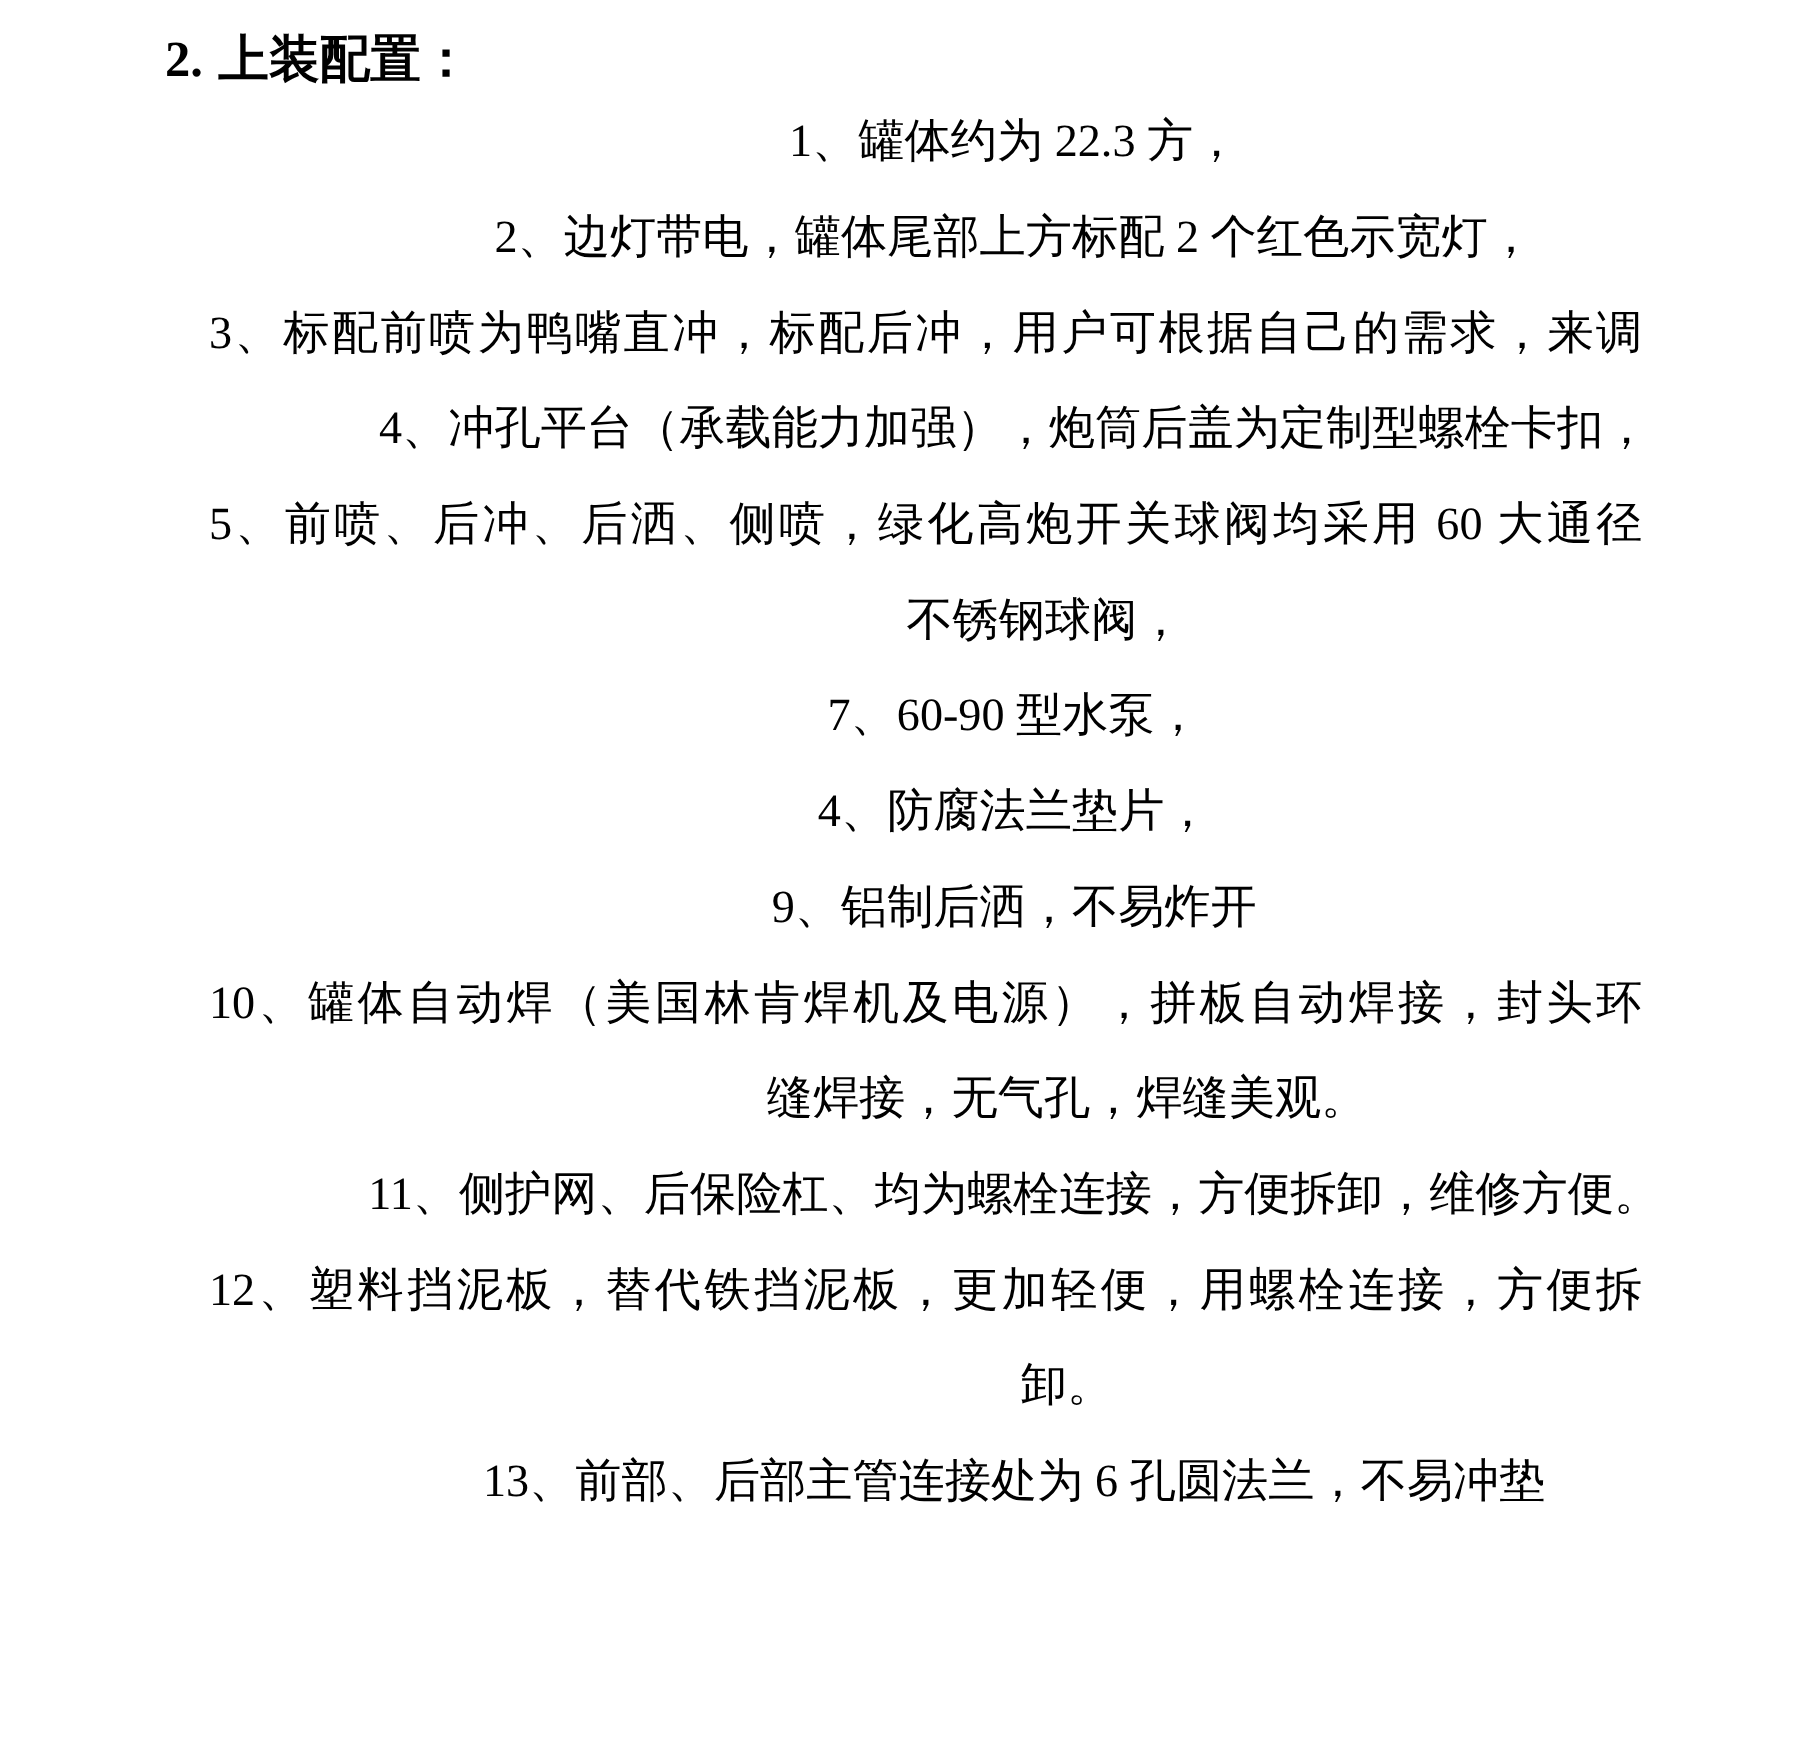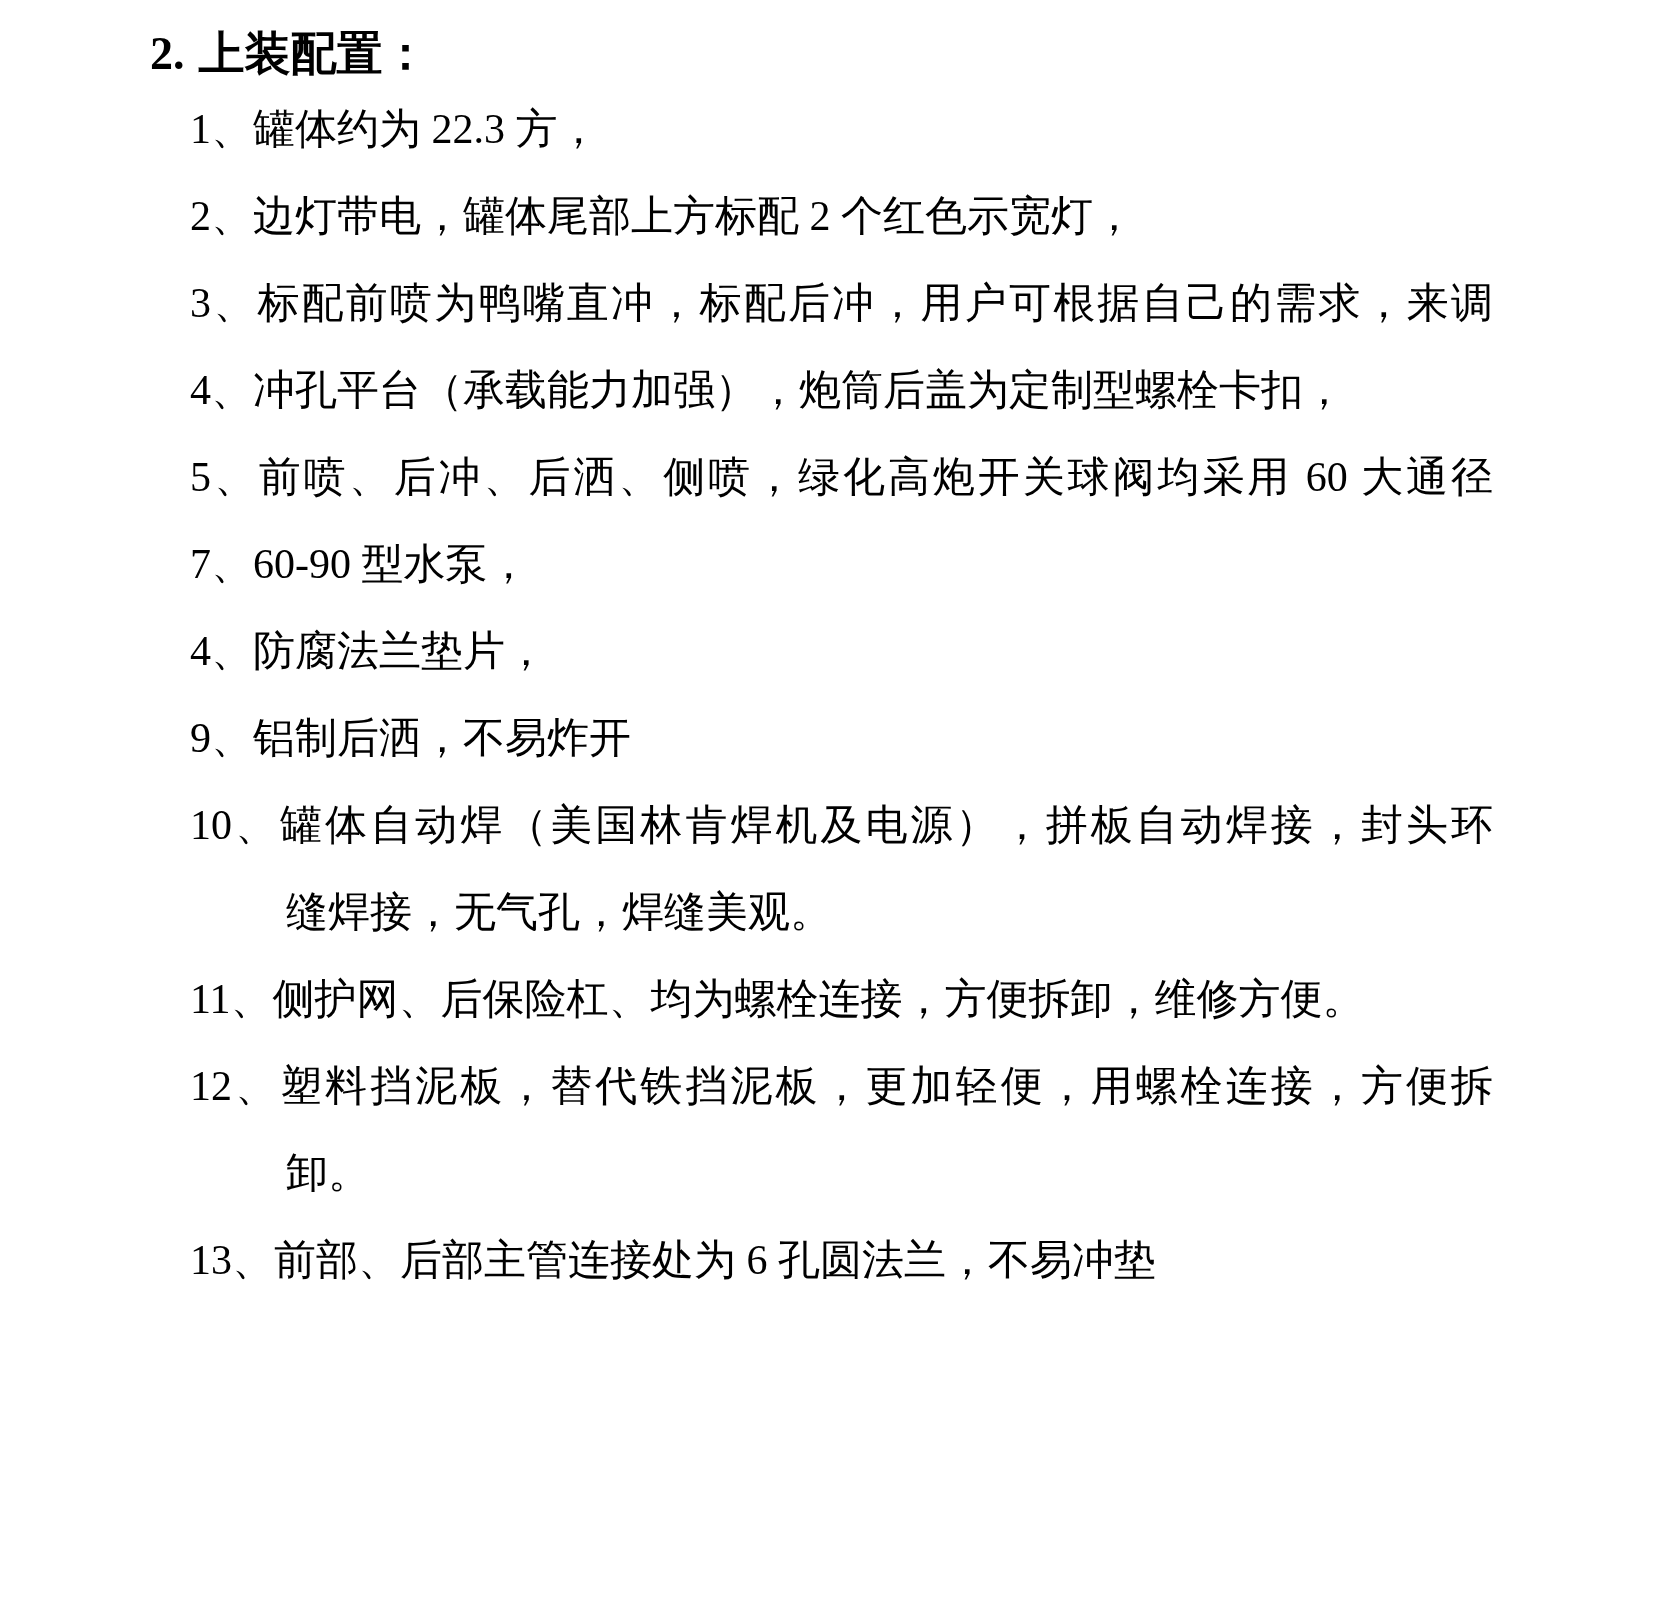--- a/index.html
+++ b/index.html
@@ -32,6 +32,7 @@
     line-height: 87px;
     font-size: 42px;
     white-space: nowrap;
+    text-align: center;
   }
   .line.item {
     padding-left: 190px;

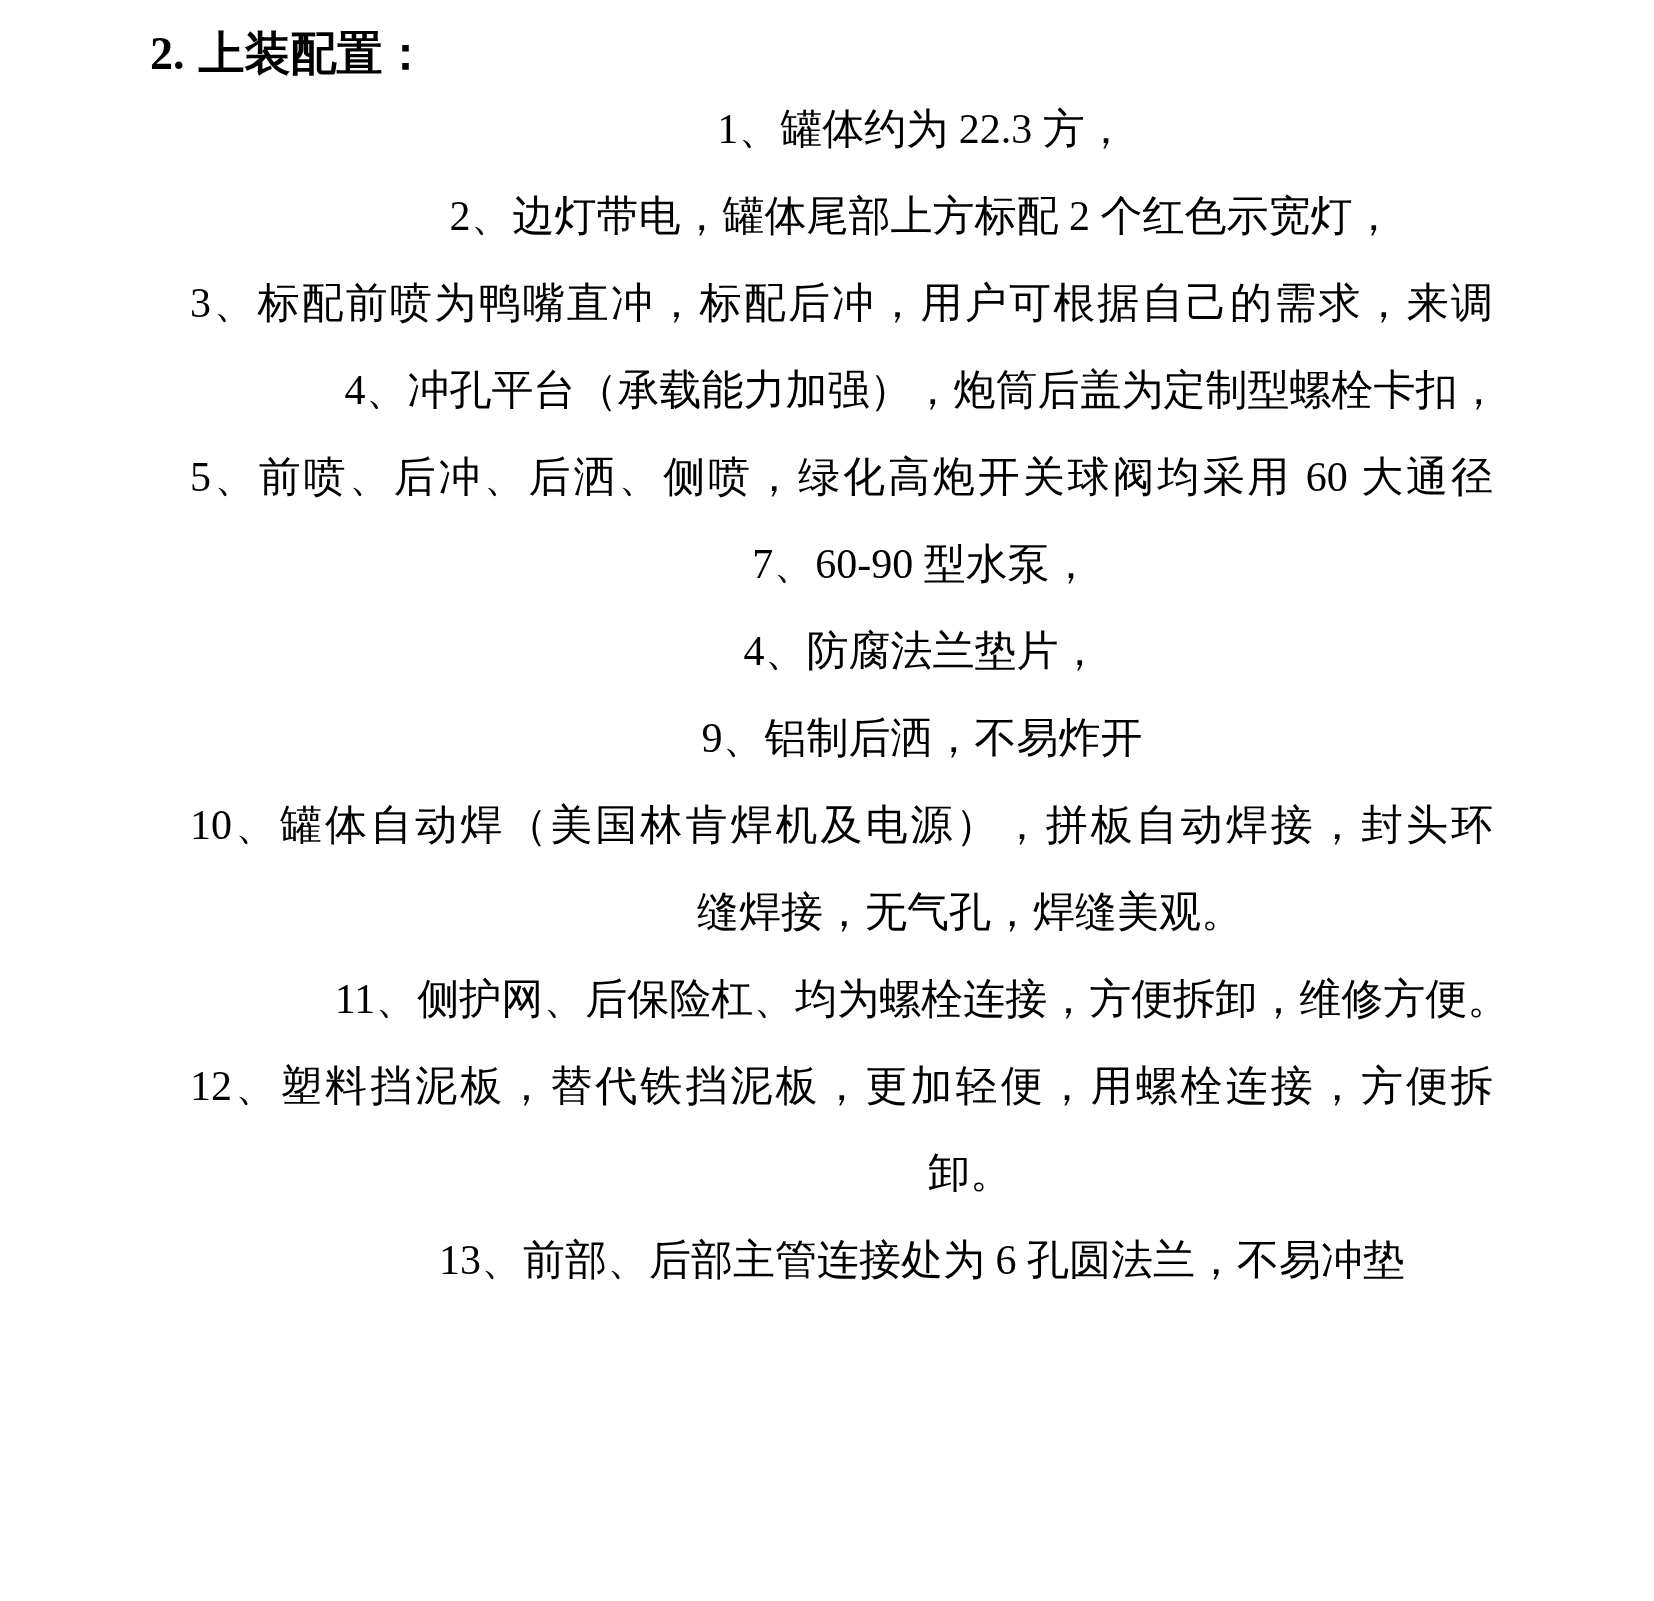--- a/index.html
+++ b/index.html
@@ -65,6 +65,7 @@
       <div class="line item-justify">3、标配前喷为鸭嘴直冲，标配后冲，用户可根据自己的需求，来调</div>
       <div class="line item">4、冲孔平台（承载能力加强），炮筒后盖为定制型螺栓卡扣，</div>
       <div class="line item-justify">5、前喷、后冲、后洒、侧喷，绿化高炮开关球阀均采用 60 大通径</div>
+      <div class="line cont-shallow">不锈钢球阀，</div>
       <div class="line item">7、60-90 型水泵，</div>
       <div class="line item">4、防腐法兰垫片，</div>
       <div class="line item">9、铝制后洒，不易炸开</div>

